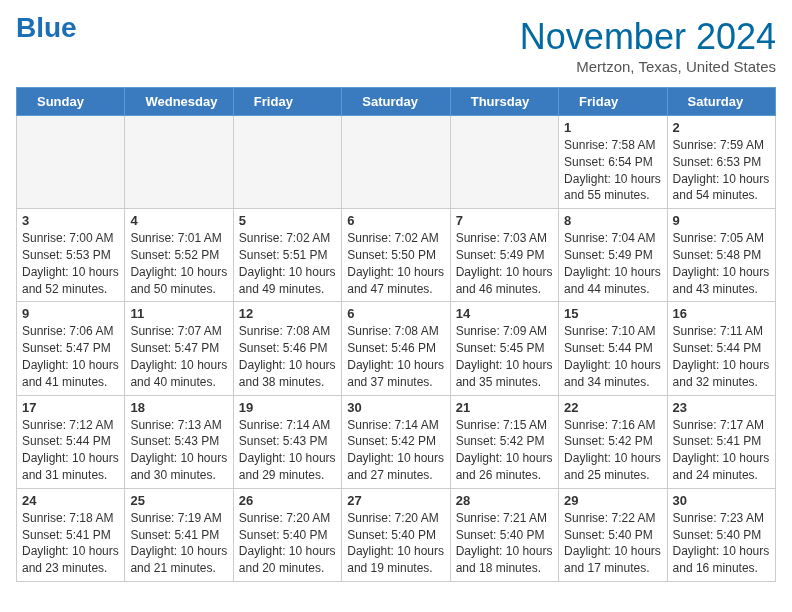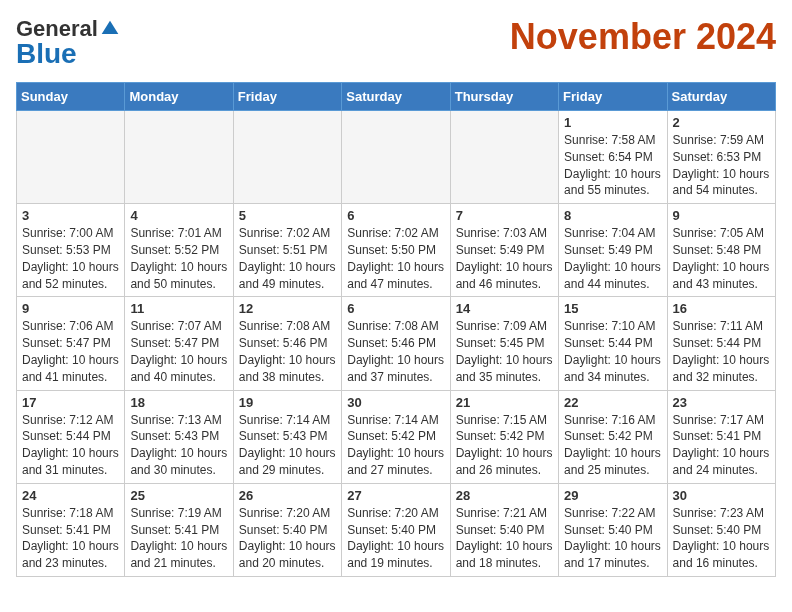--- a/index.html
+++ b/index.html
@@ -88,12 +88,6 @@
 
 <div class="header-area">
   <div class="logo">
-    <div class="logo-text">
-      <span class="logo-general">General</span>
-      <svg class="logo-icon" viewBox="0 0 24 24">
-        <polygon points="12,2 22,18 2,18" fill="#1a6fb5"></polygon>
-      </svg>
-    </div>
     <div style="font-size:28px; font-weight:bold; color:#1a6fb5; margin-top:-4px;">Blue</div>
   </div>
   <div class="title-area">

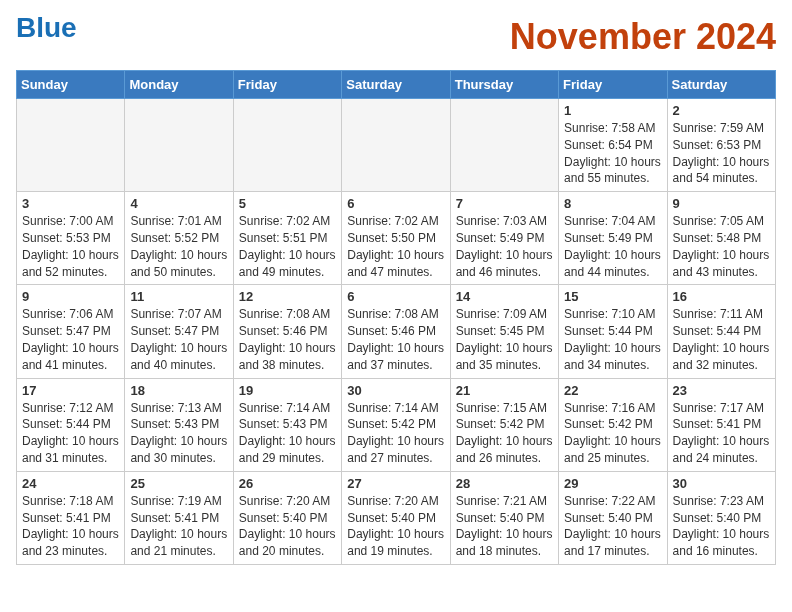--- a/index.html
+++ b/index.html
@@ -39,8 +39,8 @@
     }
     .month-title {
       font-size: 36px;
-      font-weight: bold;
-      color: #c2410c;
+      font-weight: normal;
+      color: #0369a1;
     }
     .location {
       font-size: 15px;

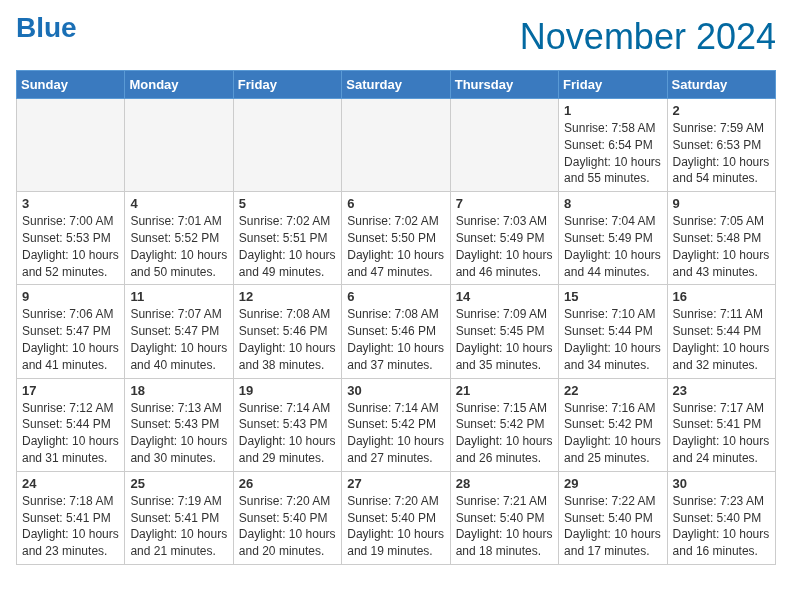--- a/index.html
+++ b/index.html
@@ -92,6 +92,7 @@
   </div>
   <div class="title-area">
     <div class="month-title">November 2024</div>
+    <div class="location">Mertzon, Texas, United States</div>
   </div>
 </div>
 

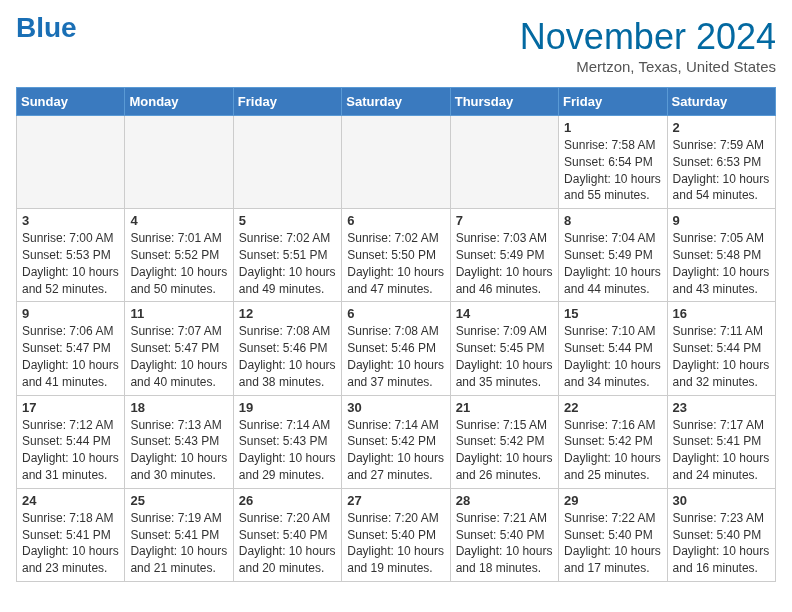--- a/index.html
+++ b/index.html
@@ -56,7 +56,7 @@
       color: #fff;
       font-size: 13px;
       font-weight: bold;
-      padding: 6px 4px;
+      padding: 6px 20px;
       text-align: left;
       border: 1px solid #5a9ad5;
     }

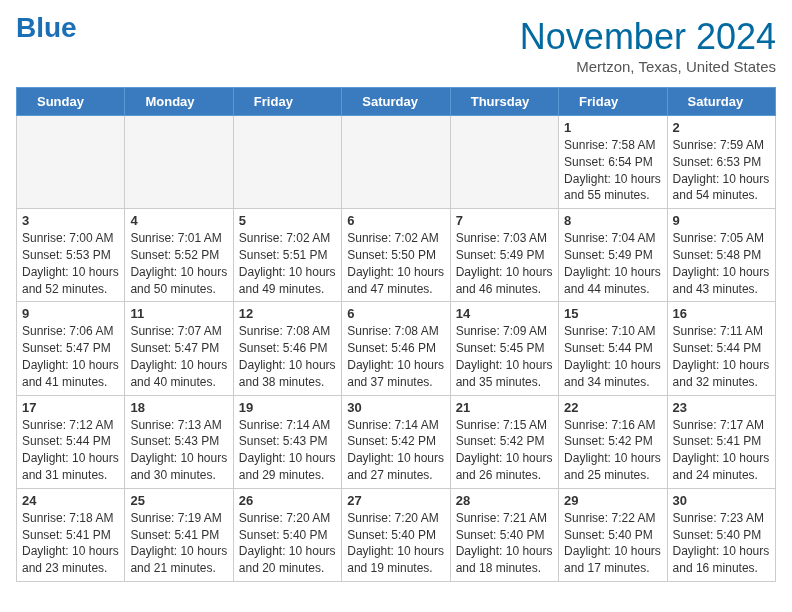--- a/index.html
+++ b/index.html
@@ -100,7 +100,7 @@
   <thead>
     <tr id="weekday-header">
         <th>Sunday</th>
-        <th>Monday</th>
+        <th>Wednesday</th>
         <th>Friday</th>
         <th>Saturday</th>
         <th>Thursday</th>

